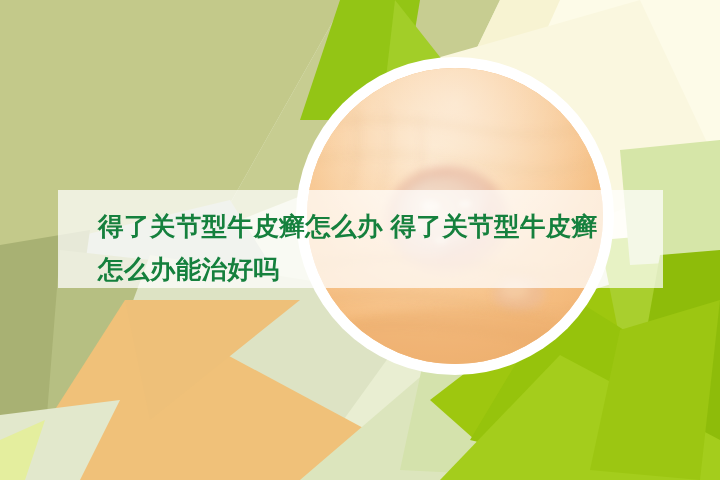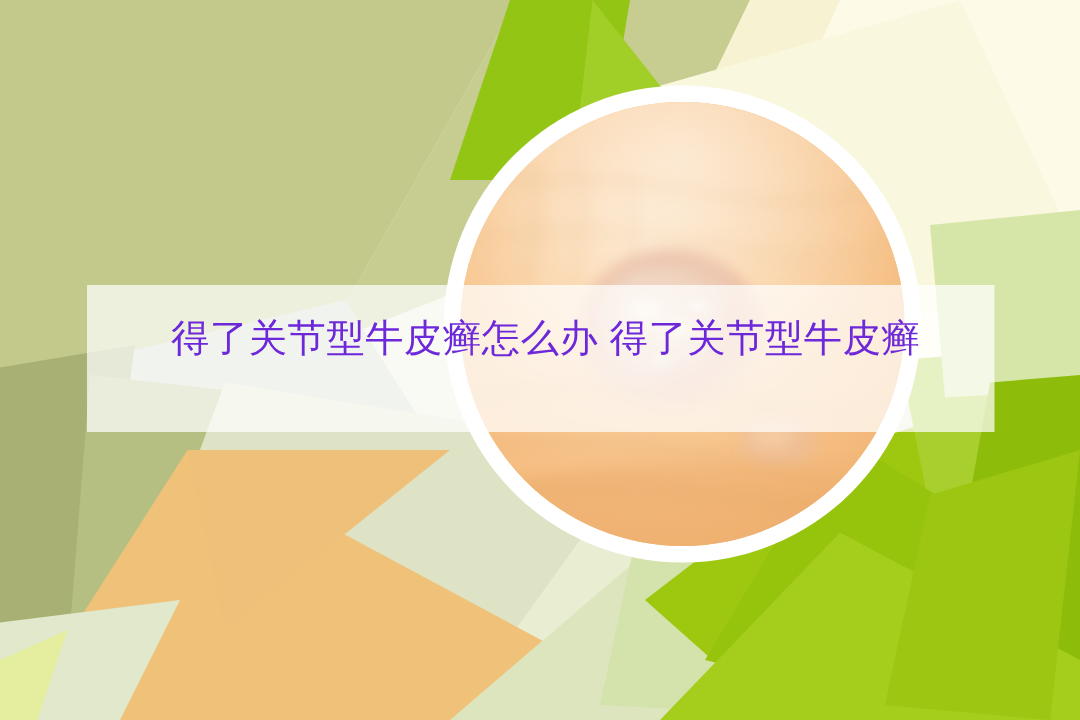--- a/index.html
+++ b/index.html
@@ -188,7 +188,7 @@
 
   <div id="caption-band" style="background: rgba(255, 255, 255, 0.72);"></div>
 
-  <div id="caption-text" style="color: #6d28d9; font-size: 25.5px; font-weight: normal; margin-left: 16px;"><span>得了关节型牛皮癣怎么办 得了关节型牛皮癣</span><br></div>
+  <div id="caption-text" style="color: #15803d; font-size: 25.5px; font-weight: bold;"><span>得了关节型牛皮癣怎么办 得了关节型牛皮癣</span><br></div>
 
 </div>
 

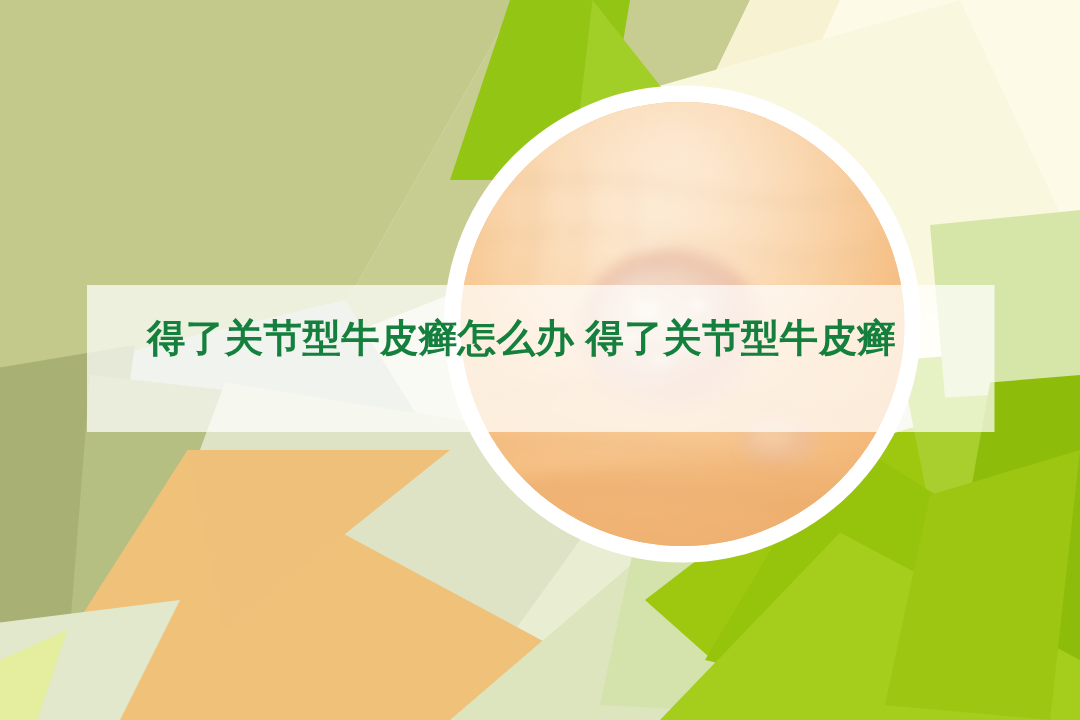--- a/index.html
+++ b/index.html
@@ -188,7 +188,7 @@
 
   <div id="caption-band" style="background: rgba(255, 255, 255, 0.72);"></div>
 
-  <div id="caption-text" style="color: #15803d; font-size: 25.5px; font-weight: bold;"><span>得了关节型牛皮癣怎么办 得了关节型牛皮癣</span><br></div>
+  <div id="caption-text" style="color: #15803d; font-size: 25.5px; font-weight: bold;"><span>得了关节型牛皮癣怎么办 得了关节型牛皮癣</span><br><span>怎么办能治好吗</span></div>
 
 </div>
 

